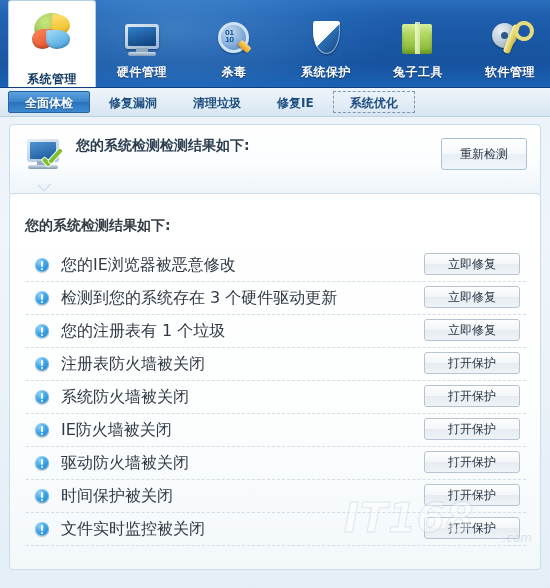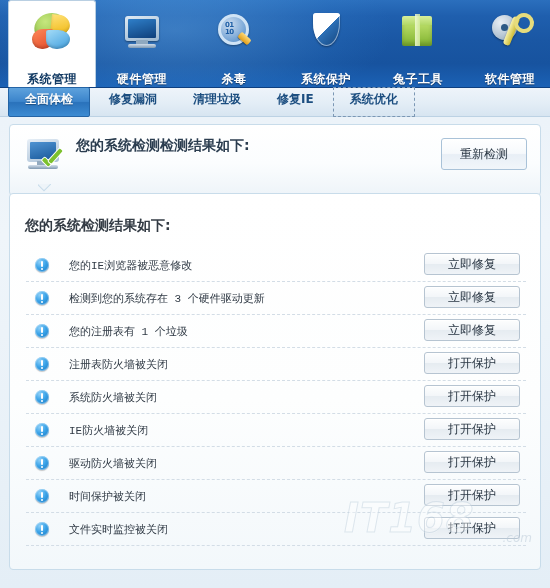--- a/index.html
+++ b/index.html
@@ -31,7 +31,7 @@
   .tb-items{position:absolute;left:0;top:0;height:88px;display:flex;align-items:flex-start;}
   .tb-item{
     width:92px;height:88px;box-sizing:border-box;
-    display:flex;flex-direction:column;align-items:center;justify-content:space-between;
+    display:flex;flex-direction:column;align-items:center;justify-content:center;
     padding-top:7px;position:relative;
   }
   .tb-item .lbl{

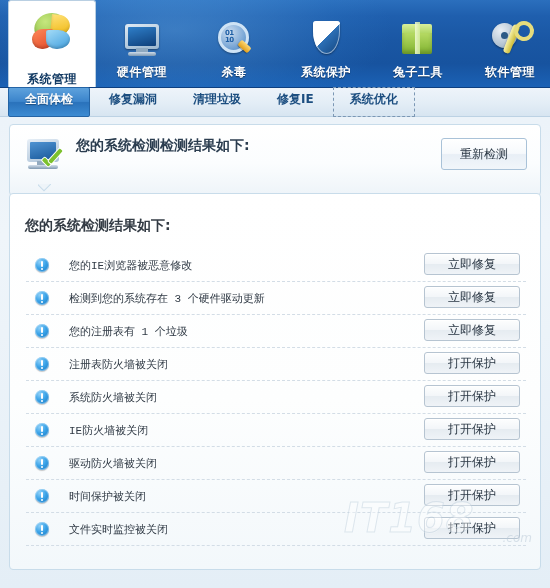--- a/index.html
+++ b/index.html
@@ -92,7 +92,7 @@
   }
   .tabs{position:absolute;left:8px;top:0;height:28px;display:flex;align-items:center;}
   .tab{
-    height:30px;line-height:22px;padding:0 16px;margin-right:2px;
+    height:22px;line-height:22px;padding:0 16px;margin-right:2px;
     font-size:12px;color:#1c4e80;font-weight:bold;white-space:nowrap;
     border:1px solid transparent;box-sizing:border-box;
   }

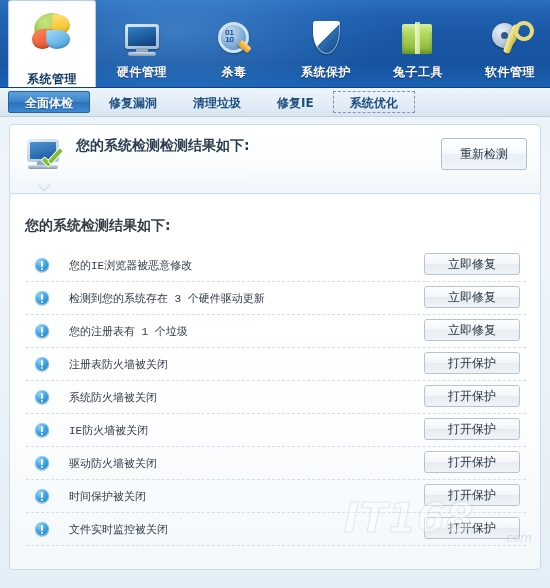--- a/index.html
+++ b/index.html
@@ -167,7 +167,7 @@
   .warn-icon:after{
     content:"";position:absolute;left:6px;top:10px;width:2px;height:2px;background:#ffffff;border-radius:50%;
   }
-  .row-text{margin-left:20px;font-size:11px;color:#303a45;white-space:nowrap;font-family:Liberation Mono, monospace;}
+  .row-text{margin-left:12px;font-size:16px;color:#303a45;white-space:nowrap;}
   .row-btn{
     position:absolute;right:6px;top:4px;width:96px;height:22px;line-height:20px;
   }

